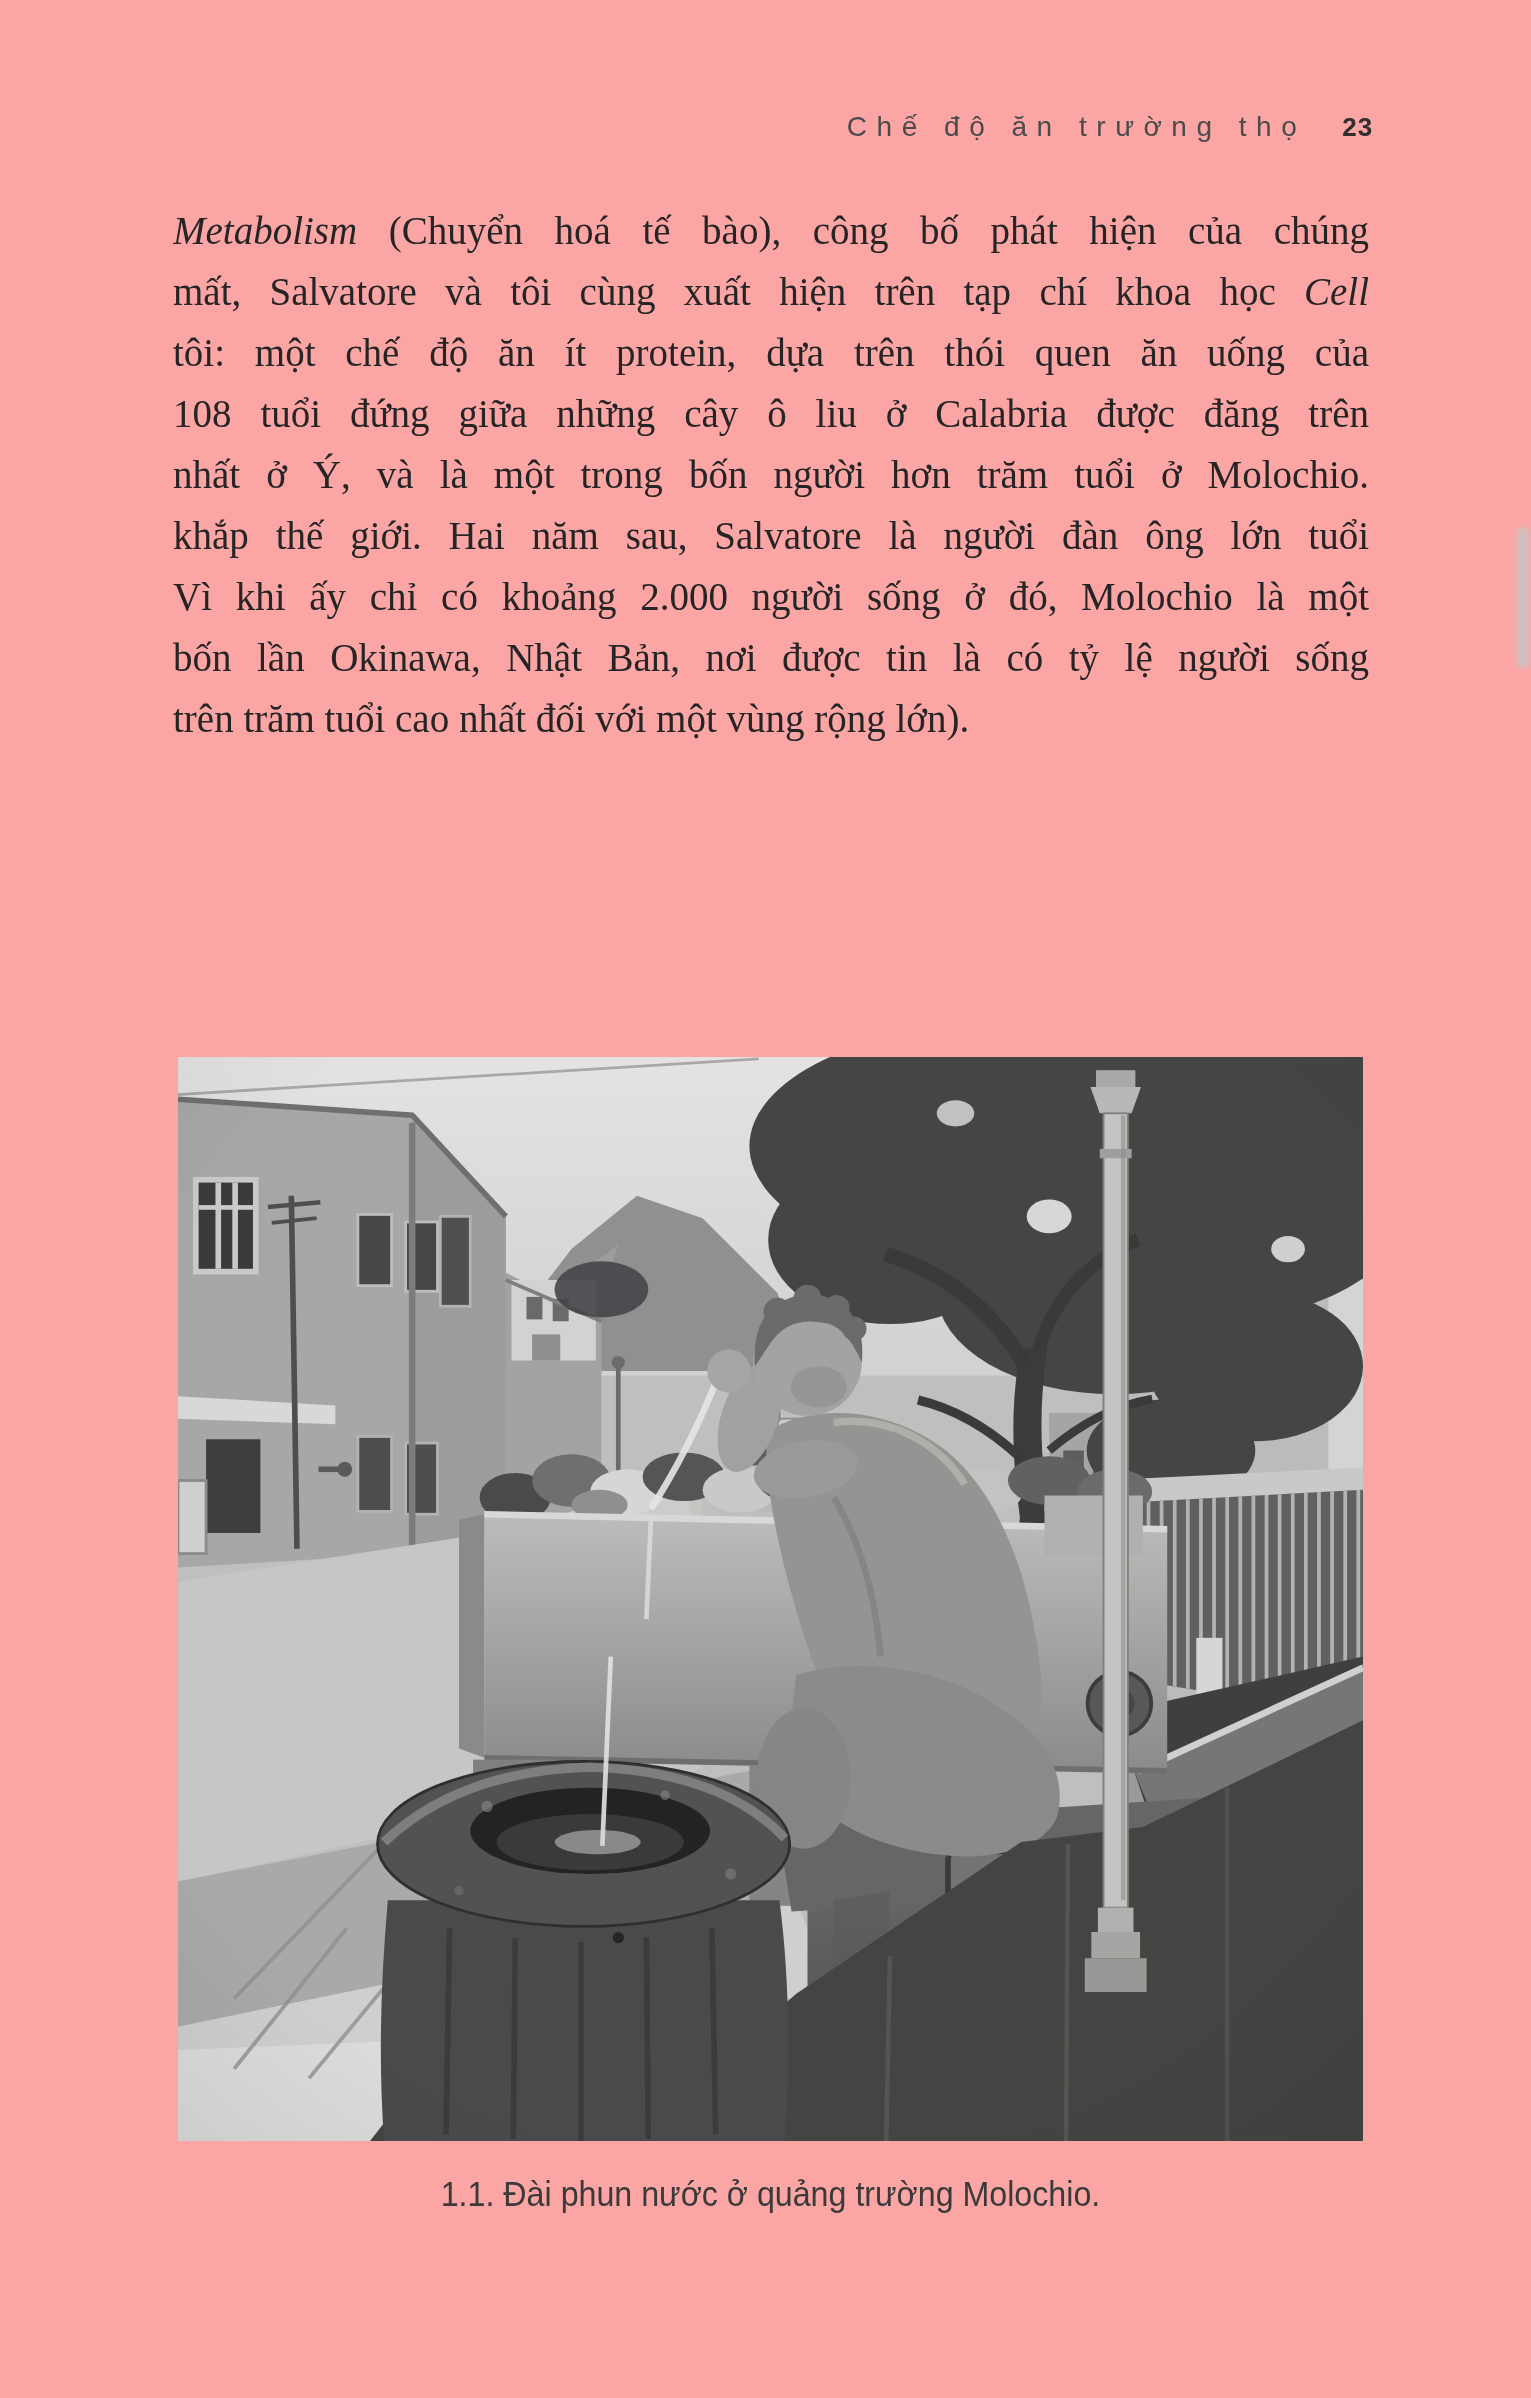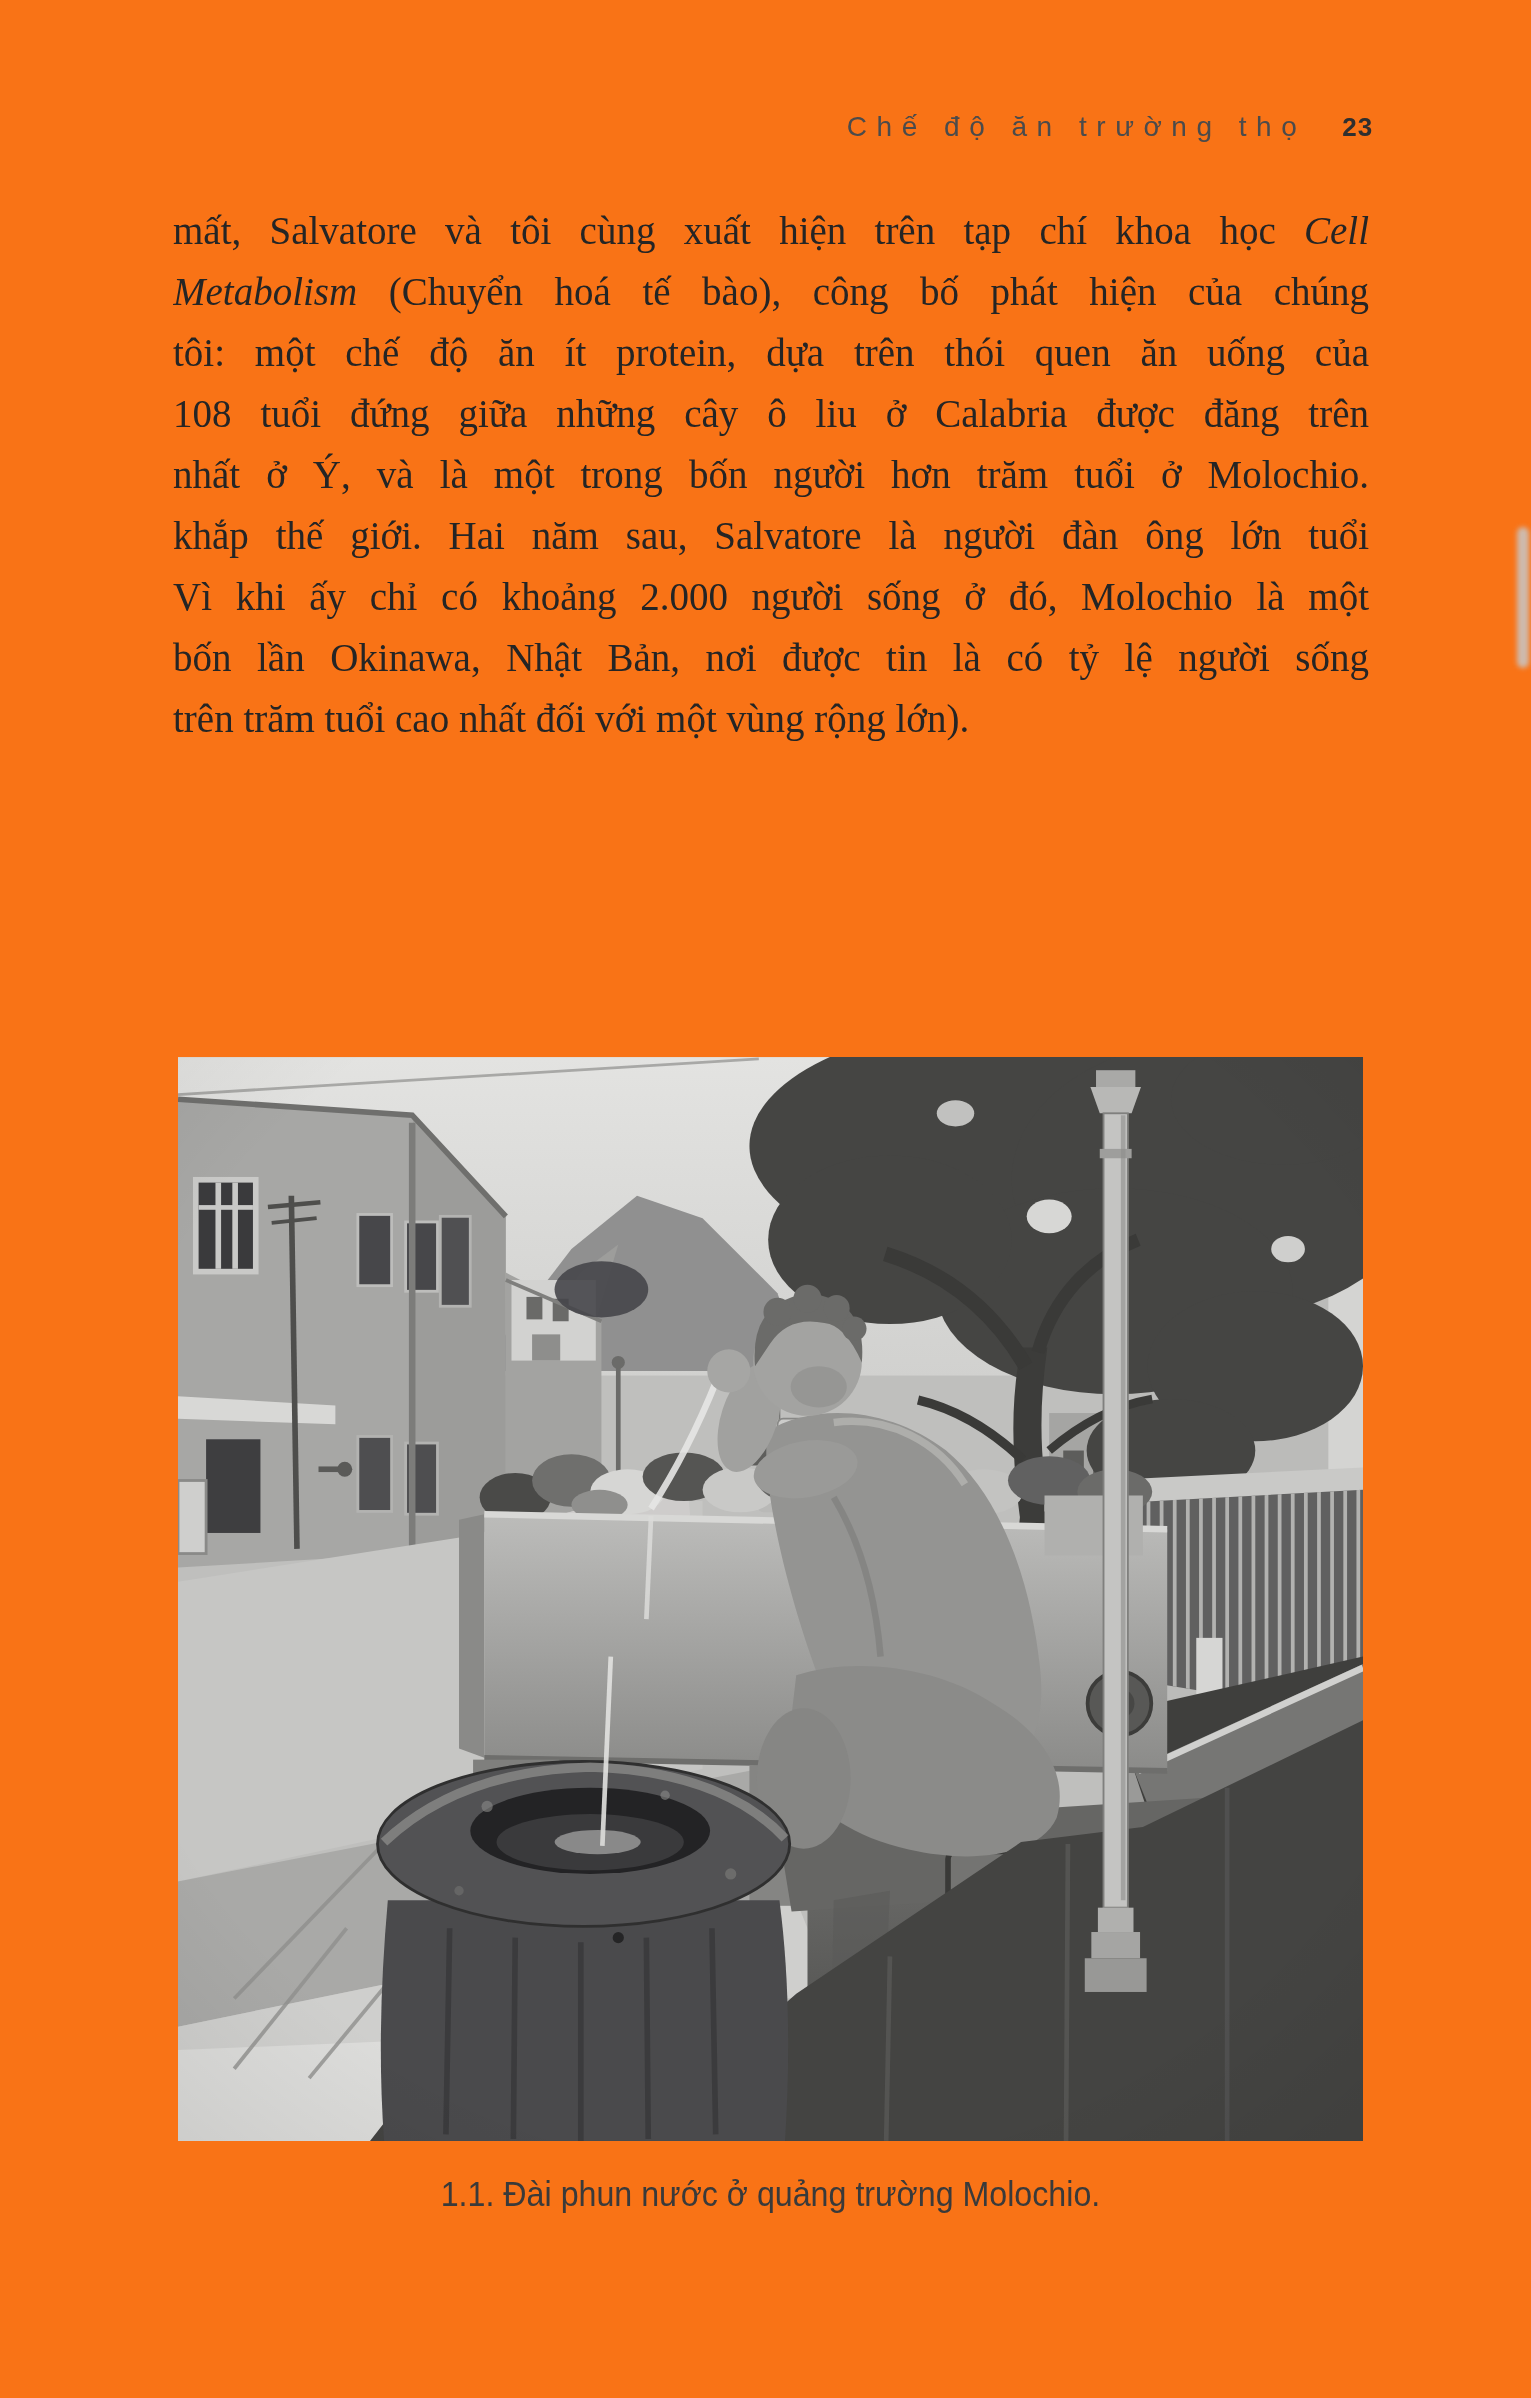--- a/index.html
+++ b/index.html
@@ -5,7 +5,7 @@
   html,body{margin:0;padding:0;background:#e9e9e9;}
   .page{
     position:relative;width:1532px;height:2399px;margin:0 auto;
-    background:#f97316;overflow:hidden;
+    background:#fca5a5;overflow:hidden;
     font-family:"Liberation Serif","DejaVu Serif",serif;color:#262626;
   }
   

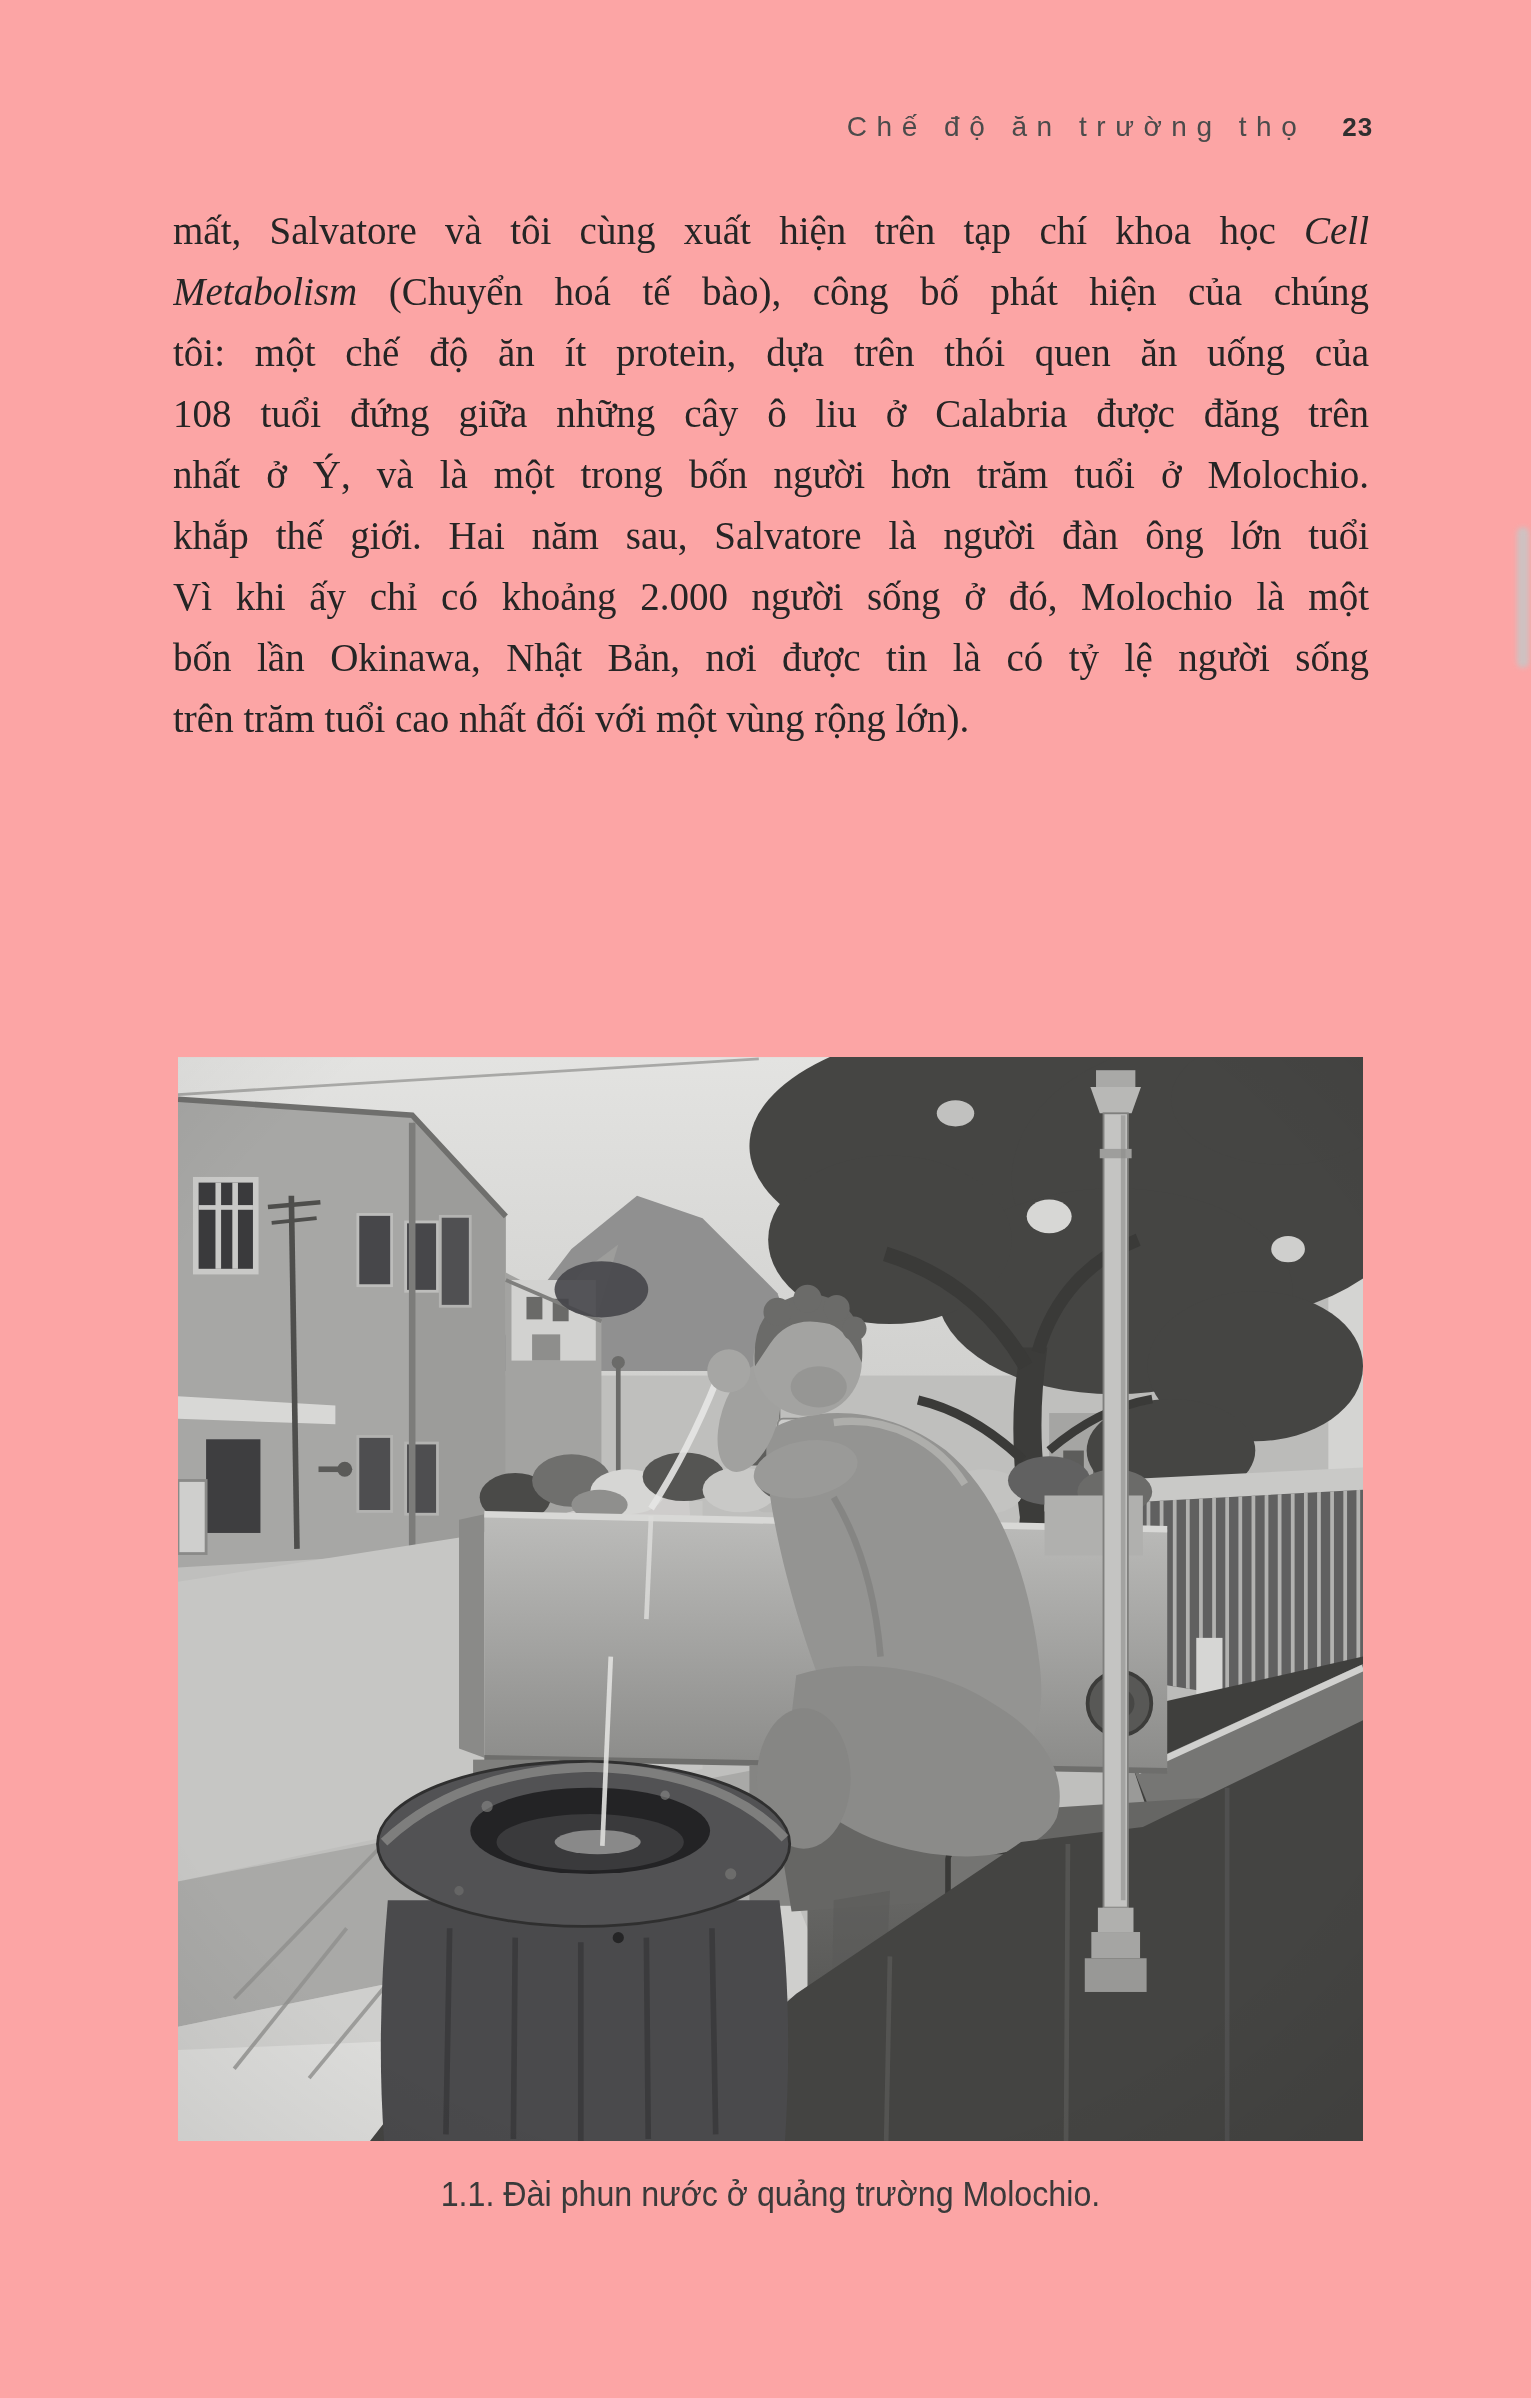--- a/index.html
+++ b/index.html
@@ -54,8 +54,8 @@
   </div>
 
   <div class="body-text">
+      <div class="line"><span class="it">Metabolism</span><span> (Chuyển hoá tế bào), công bố phát hiện của chúng</span></div>
       <div class="line"><span>mất, Salvatore và tôi cùng xuất hiện trên tạp chí khoa học </span><span class="it">Cell</span></div>
-      <div class="line"><span class="it">Metabolism</span><span> (Chuyển hoá tế bào), công bố phát hiện của chúng</span></div>
       <div class="line"><span>tôi: một chế độ ăn ít protein, dựa trên thói quen ăn uống của</span></div>
       <div class="line"><span>108 tuổi đứng giữa những cây ô liu ở Calabria được đăng trên</span></div>
       <div class="line"><span>nhất ở Ý, và là một trong bốn người hơn trăm tuổi ở Molochio.</span></div>

